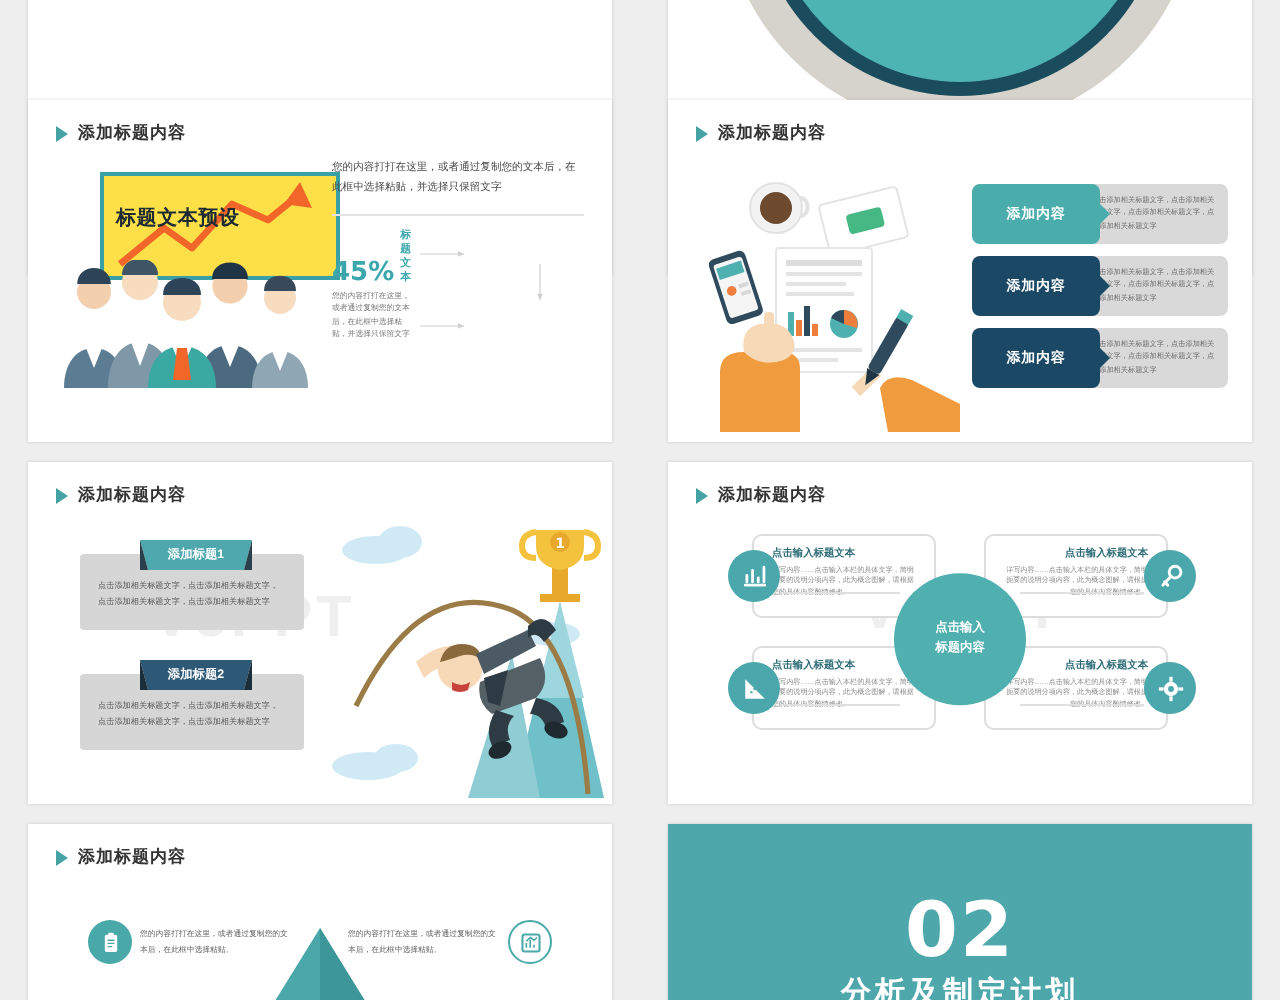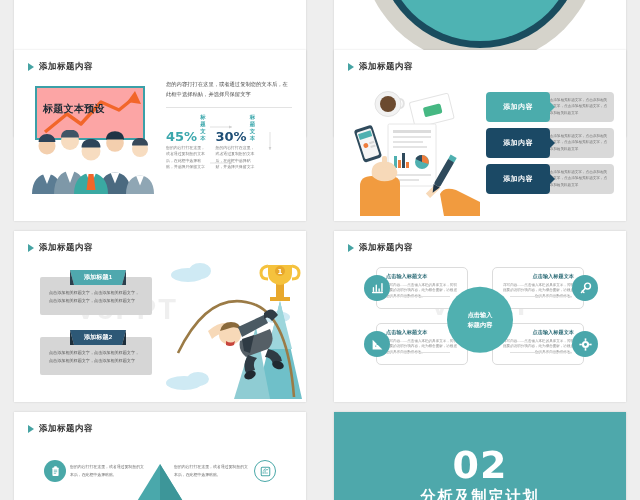--- a/index.html
+++ b/index.html
@@ -44,7 +44,7 @@
 
   
   .team-wrap { position:absolute; left:16px; top:36px; width:124px; height:110px; }
-  .chartbox { position:absolute; left:5px; top:0; width:110px; height:54px; border:2.4px solid #3aa0a8; background:#fca5a5; }
+  .chartbox { position:absolute; left:20px; top:0; width:120px; height:54px; border:2.4px solid #3aa0a8; background:#fde047; }
   .chartbox .lbl { position:absolute; left:6px; top:14px; font-size:10px; font-weight:bold; color:#1d2a33; letter-spacing:.3px; }
   .arrow-svg { position:absolute; left:0; top:0; }
   .people { position:absolute; left:0; top:44px; width:124px; height:64px; }

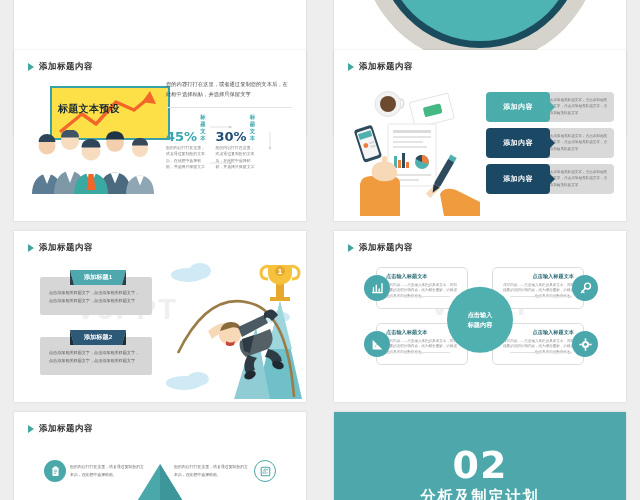--- a/index.html
+++ b/index.html
@@ -223,13 +223,6 @@
             </div>
           <div class="desc">您的内容打打在这里，或者通过复制您的文本后，在此框中选择粘贴，并选择只保留文字</div>
         </div>
-        <div class="cell">
-          <div class="top">
-              <span class="pct c-navy">30%</span>
-          <span class="nm c-teal">标题文本</span>
-            </div>
-          <div class="desc">您的内容打打在这里，或者通过复制您的文本后，在此框中选择粘贴，并选择只保留文字</div>
-        </div>
       </div>
     </div>
   </div>

